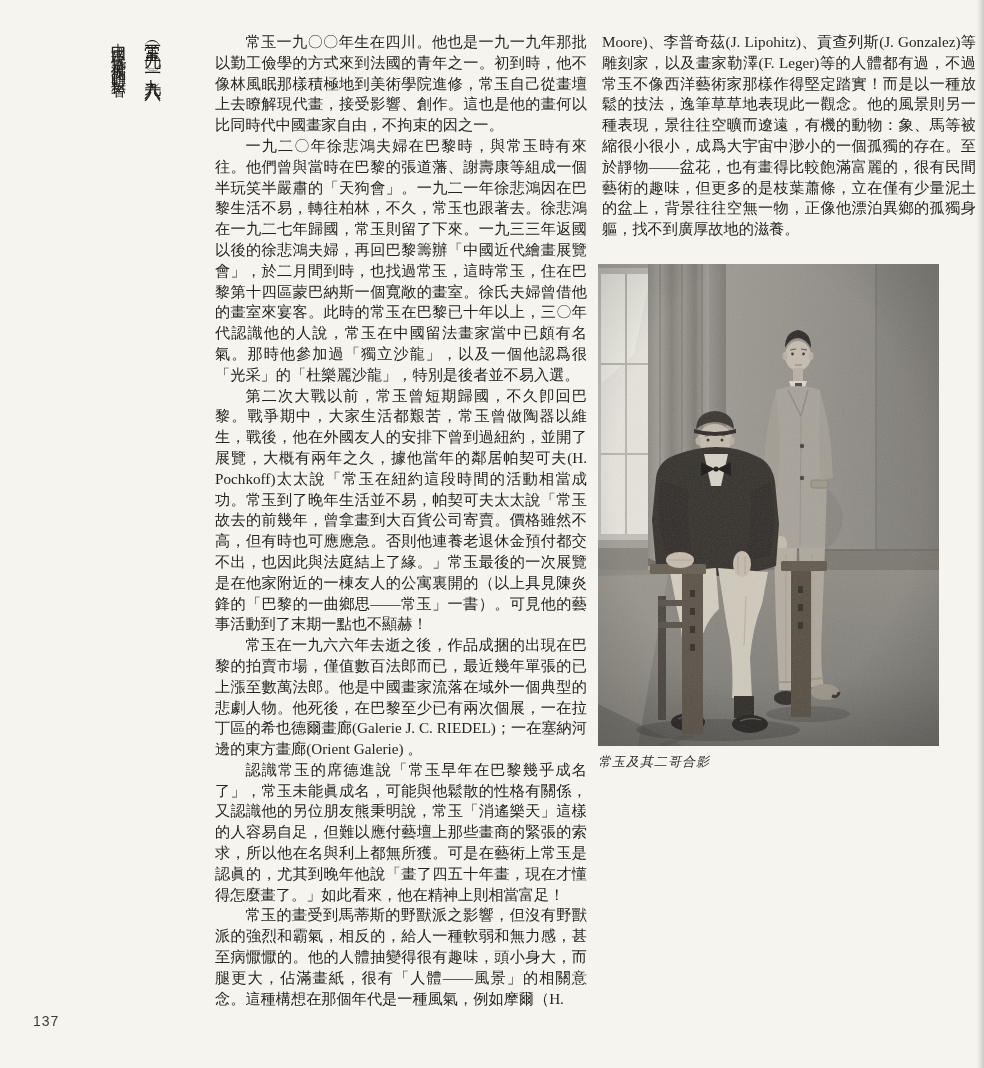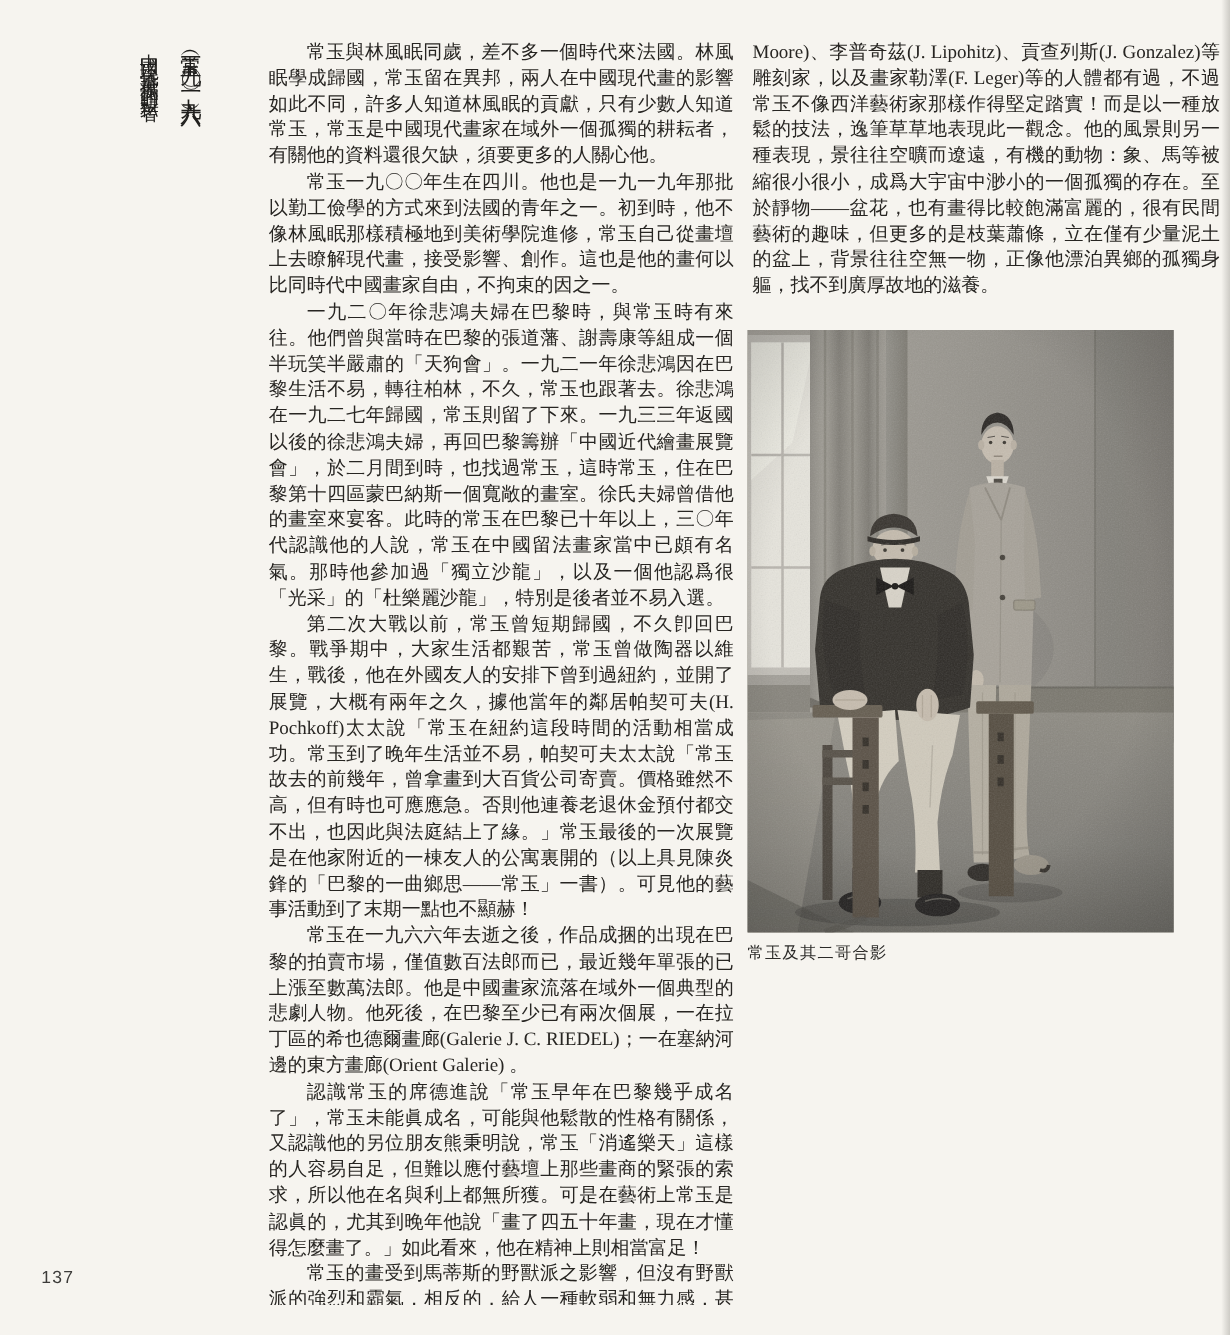--- a/index.html
+++ b/index.html
@@ -47,7 +47,6 @@
   </div>
 
   <div class="col col-left">
-    <p>常玉與林風眠同歲，差不多一個時代來法國。林風眠學成歸國，常玉留在異邦，兩人在中國現代畫的影響如此不同，許多人知道林風眠的貢獻，只有少數人知道常玉，常玉是中國現代畫家在域外一個孤獨的耕耘者，有關他的資料還很欠缺，須要更多的人關心他。</p>
     <p>常玉一九〇〇年生在四川。他也是一九一九年那批以勤工儉學的方式來到法國的青年之一。初到時，他不像林風眠那樣積極地到美術學院進修，常玉自己從畫壇上去瞭解現代畫，接受影響、創作。這也是他的畫何以比同時代中國畫家自由，不拘束的因之一。</p>
     <p>一九二〇年徐悲鴻夫婦在巴黎時，與常玉時有來往。他們曾與當時在巴黎的張道藩、謝壽康等組成一個半玩笑半嚴肅的「天狗會」。一九二一年徐悲鴻因在巴黎生活不易，轉往柏林，不久，常玉也跟著去。徐悲鴻在一九二七年歸國，常玉則留了下來。一九三三年返國以後的徐悲鴻夫婦，再回巴黎籌辦「中國近代繪畫展覽會」，於二月間到時，也找過常玉，這時常玉，住在巴黎第十四區蒙巴納斯一個寬敞的畫室。徐氏夫婦曾借他的畫室來宴客。此時的常玉在巴黎已十年以上，三〇年代認識他的人說，常玉在中國留法畫家當中已頗有名氣。那時他參加過「獨立沙龍」，以及一個他認爲很「光采」的「杜樂麗沙龍」，特別是後者並不易入選。</p>
     <p>第二次大戰以前，常玉曾短期歸國，不久卽回巴黎。戰爭期中，大家生活都艱苦，常玉曾做陶器以維生，戰後，他在外國友人的安排下曾到過紐約，並開了展覽，大概有兩年之久，據他當年的鄰居帕契可夫(H. Pochkoff)太太說「常玉在紐約這段時間的活動相當成功。常玉到了晚年生活並不易，帕契可夫太太說「常玉故去的前幾年，曾拿畫到大百貨公司寄賣。價格雖然不高，但有時也可應應急。否則他連養老退休金預付都交不出，也因此與法庭結上了緣。」常玉最後的一次展覽是在他家附近的一棟友人的公寓裏開的（以上具見陳炎鋒的「巴黎的一曲鄉思——常玉」一書）。可見他的藝事活動到了末期一點也不顯赫！</p>

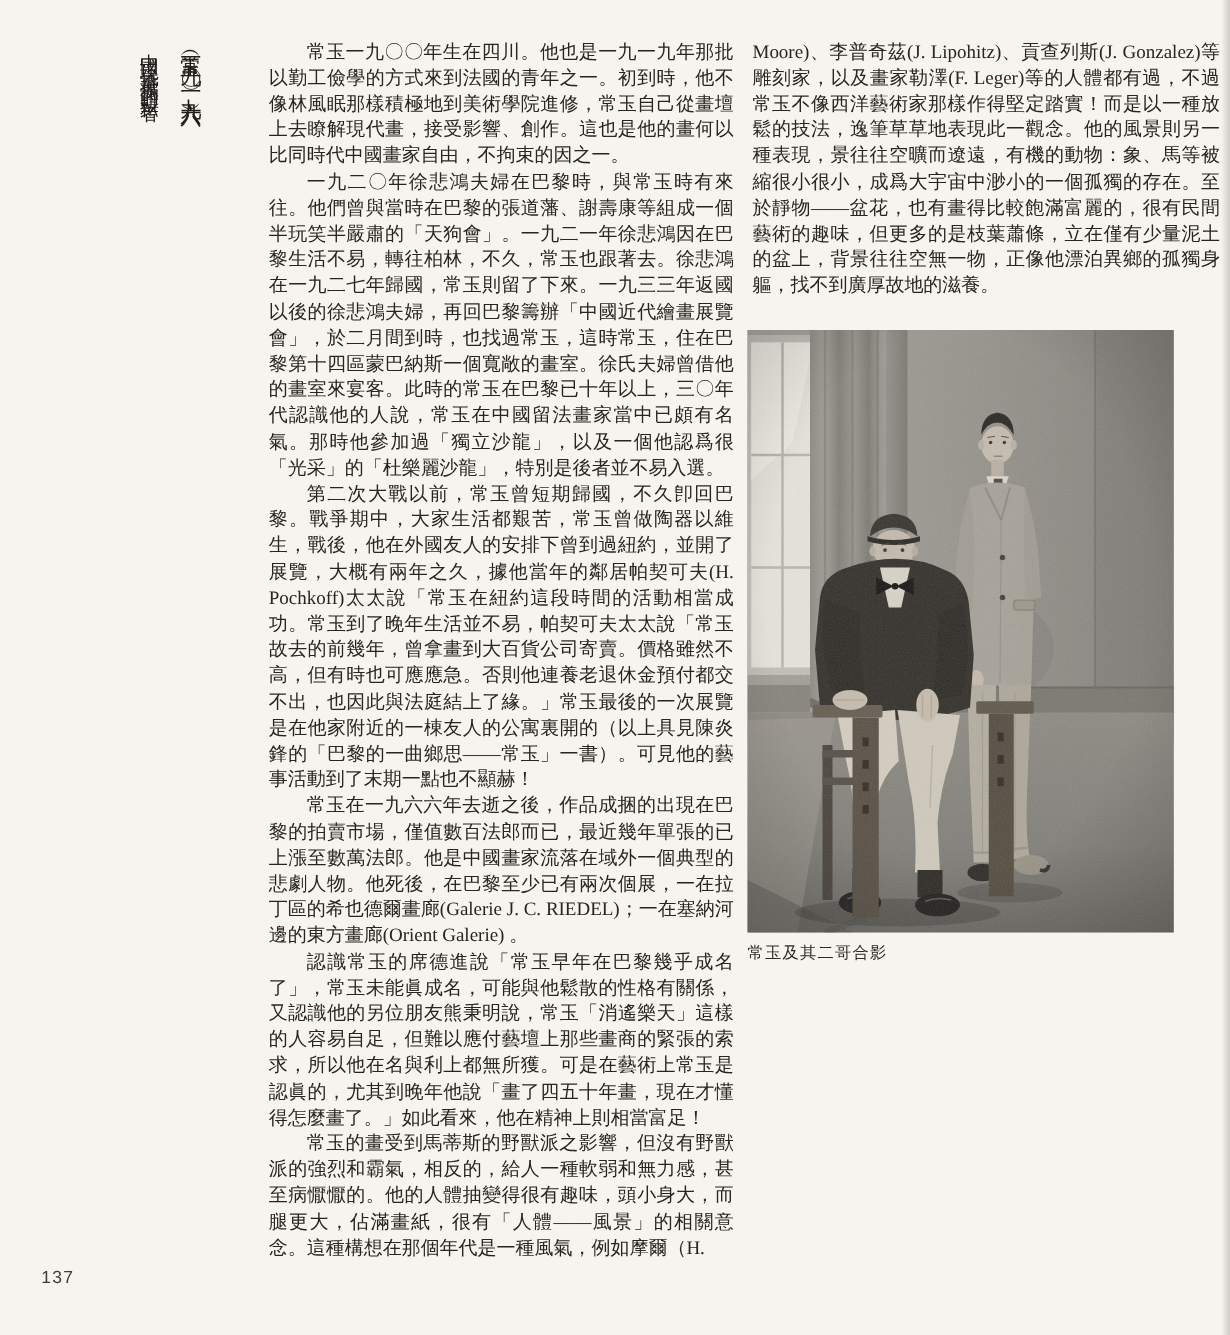--- a/index.html
+++ b/index.html
@@ -24,7 +24,7 @@
   .col-left{position:absolute;left:215px;top:32px;width:372px;height:1012px;overflow:hidden;}
   .col-right{position:absolute;left:602px;top:32px;width:374px;}
   
-  .figure{position:absolute;left:598px;top:264px;width:341px;margin:0;}
+  .figure{position:absolute;left:598px;top:264px;width:341px;margin:0;font-style:italic;}
   .photo{width:341px;height:482px;display:block;background:#96938c;}
   .figure figcaption{font-size:13px;margin-top:7px;color:#2b2a28;letter-spacing:1px;}
   

